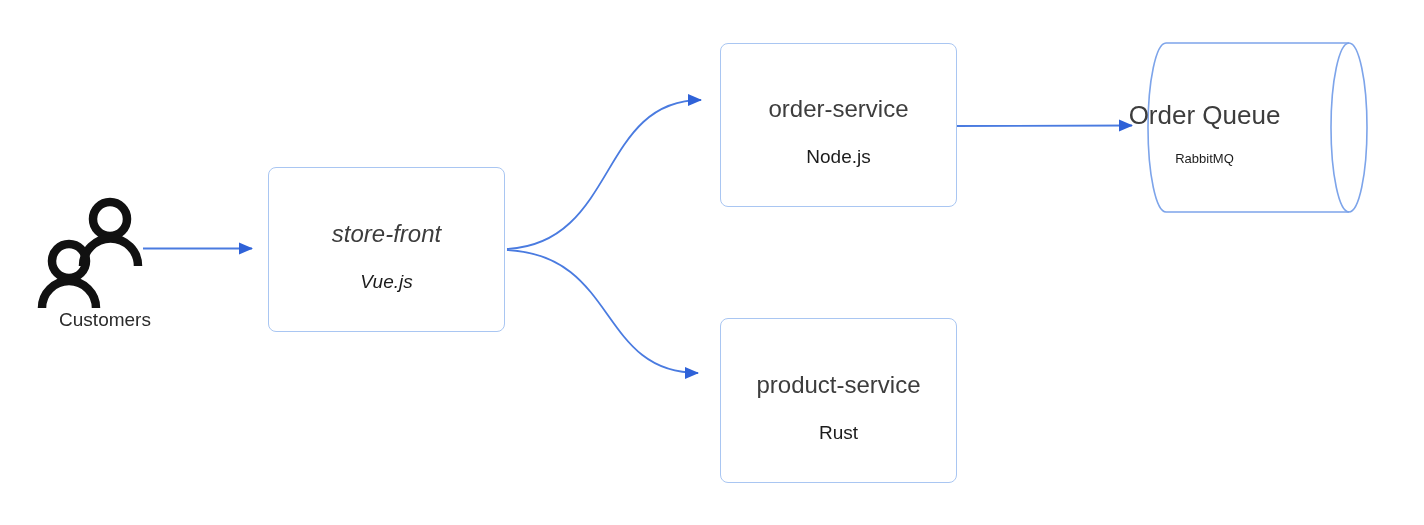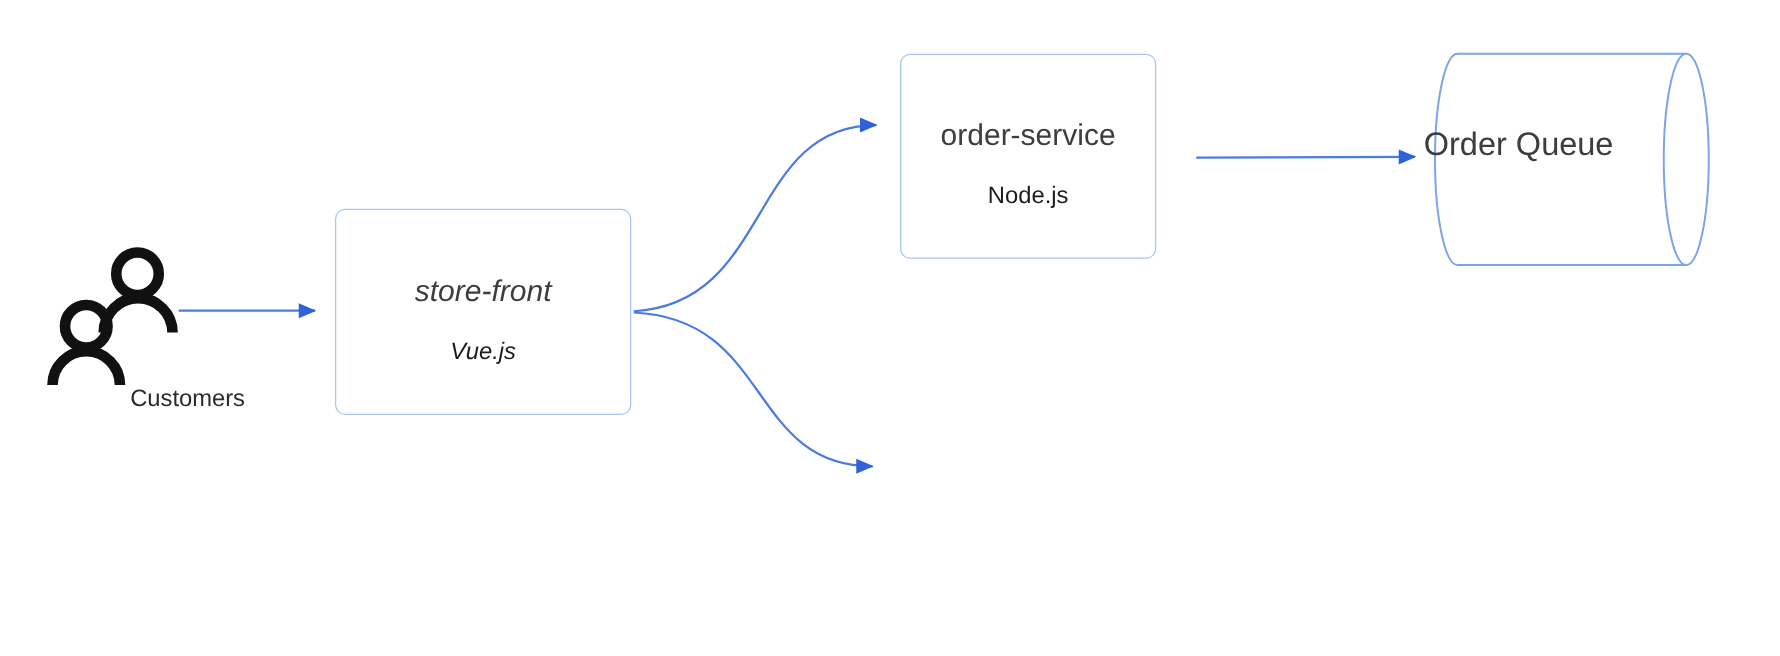--- a/index.html
+++ b/index.html
@@ -42,7 +42,7 @@
     white-space: nowrap;
   }
   #node-store-front   { left: 268px; top: 167px; width: 237px; height: 165px; font-style: italic; }
-  #node-order-service { left: 720px; top:  43px; width: 205px; height: 164px; padding-top: 51px; }
+  #node-order-service { left: 720px; top:  43px; width: 237px; height: 164px; padding-top: 51px; }
   #node-product-service { left: 720px; top: 318px; width: 237px; height: 165px; }
 
   .queue-label {

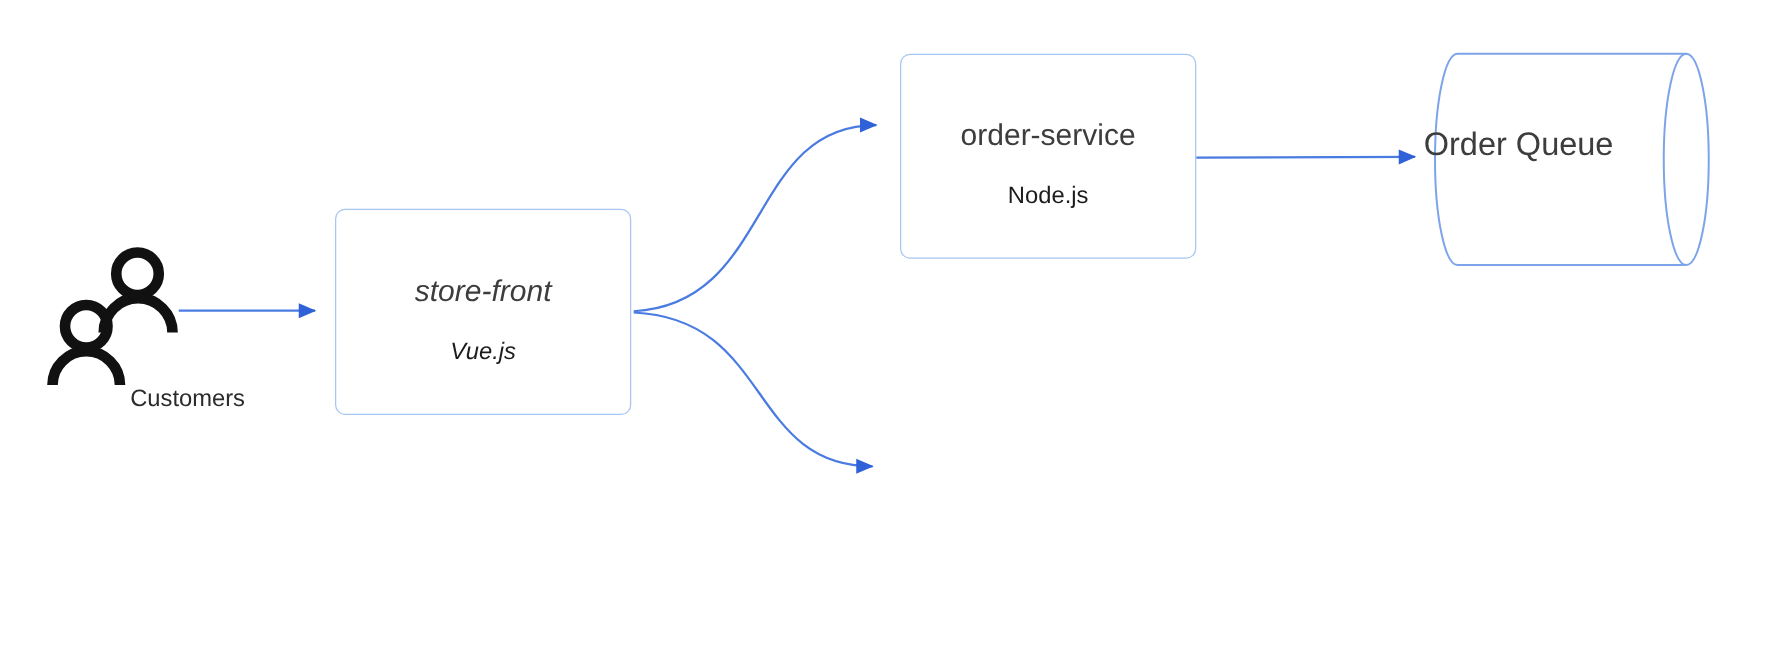--- a/index.html
+++ b/index.html
@@ -47,8 +47,9 @@
 
   .queue-label {
     position: absolute;
-    left: 1139px;
+    left: 1104px;
     width: 201px;
+    text-align: center;
     color: #3d3d3d;
   }
   .queue-title   { top: 99px;  font-size: 26px; line-height: 32px; }

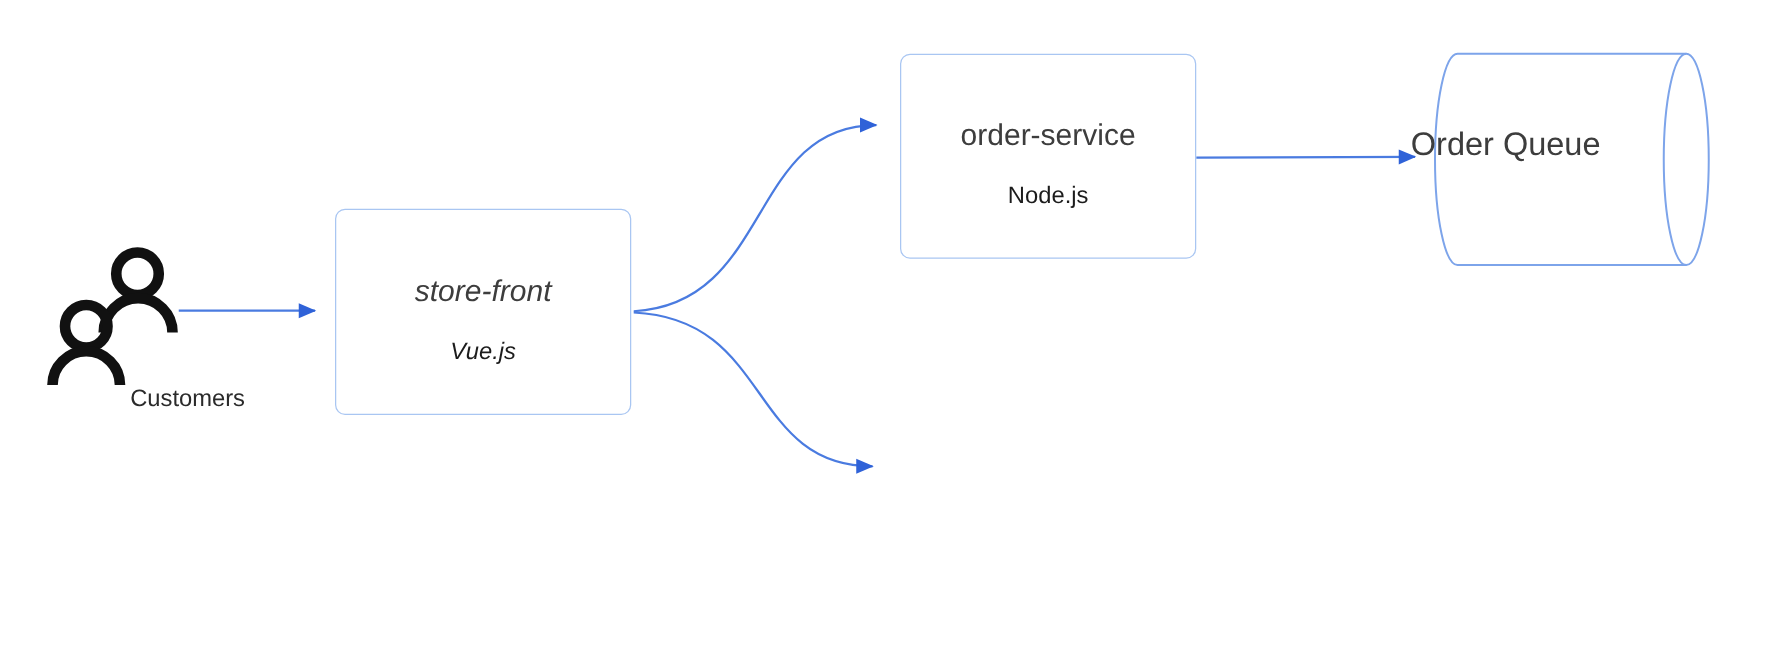--- a/index.html
+++ b/index.html
@@ -114,6 +114,7 @@
 
 
   <div class="queue-label queue-title">Order Queue</div>
+  <div class="queue-label queue-subtitle">RabbitMQ</div>
 
 </div>
 

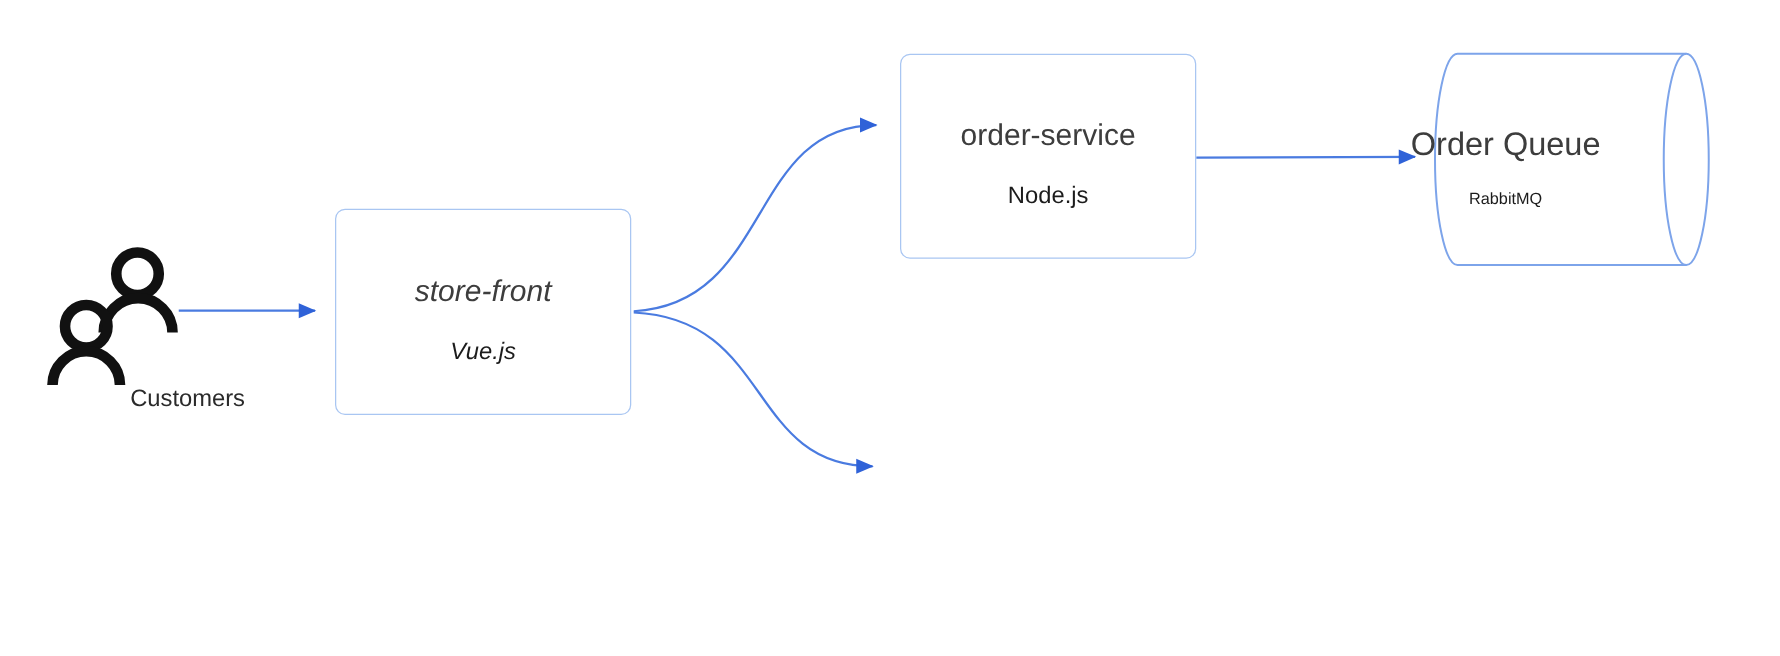--- a/index.html
+++ b/index.html
@@ -57,9 +57,9 @@
 
   .actor-label {
     position: absolute;
-    left: 46px; top: 308px;
+    left: 30px; top: 308px;
     width: 150px;
-    text-align: right;
+    text-align: center;
     font-size: 19px;
     line-height: 23px;
     color: #2b2b2b;

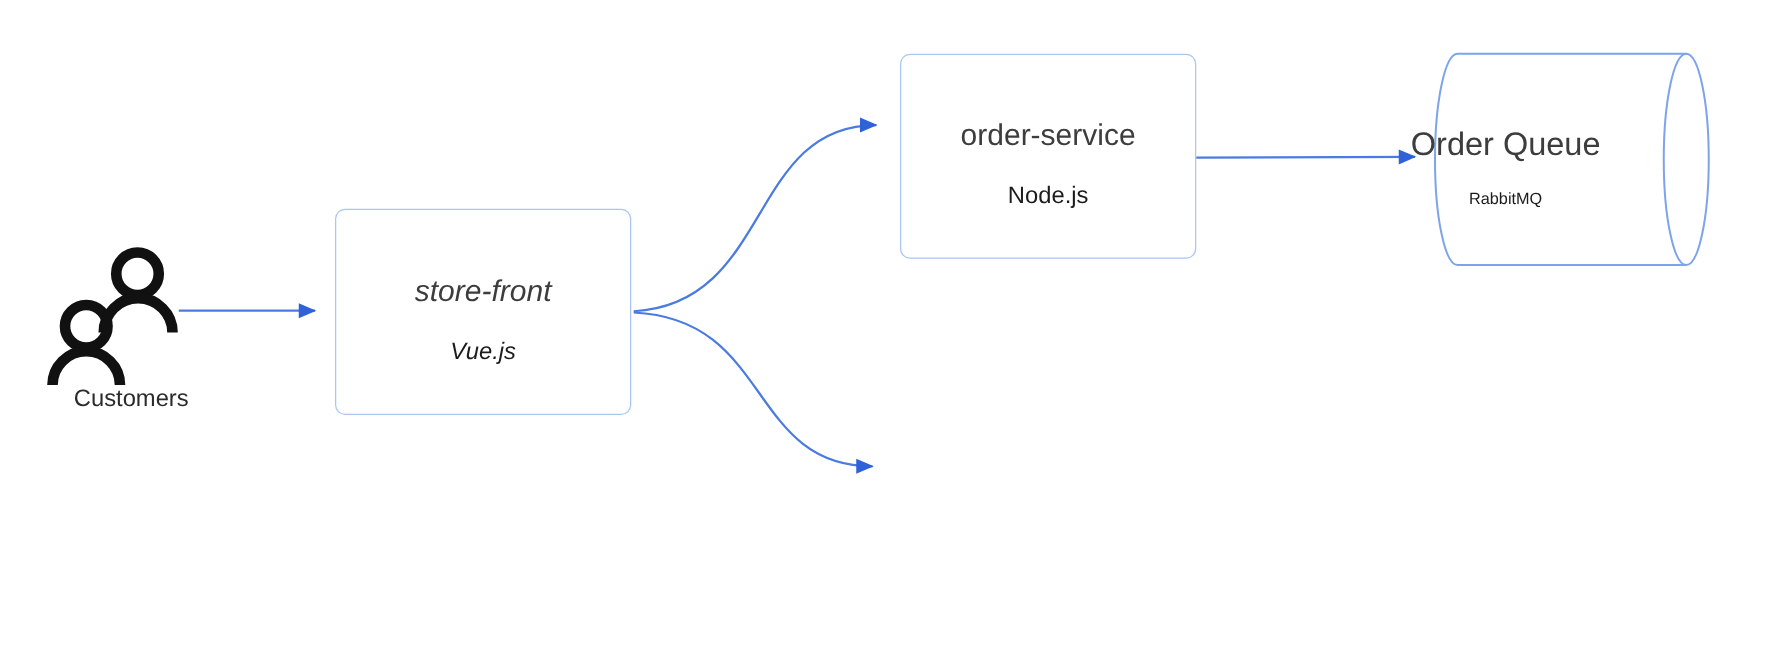--- a/index.html
+++ b/index.html
@@ -112,6 +112,10 @@
     <span class="subtitle">Node.js</span>
   </div>
 
+  <div class="node" id="node-product-service">
+    <span class="title">product-service</span>
+    <span class="subtitle">Rust</span>
+  </div>
 
   <div class="queue-label queue-title">Order Queue</div>
   <div class="queue-label queue-subtitle">RabbitMQ</div>

